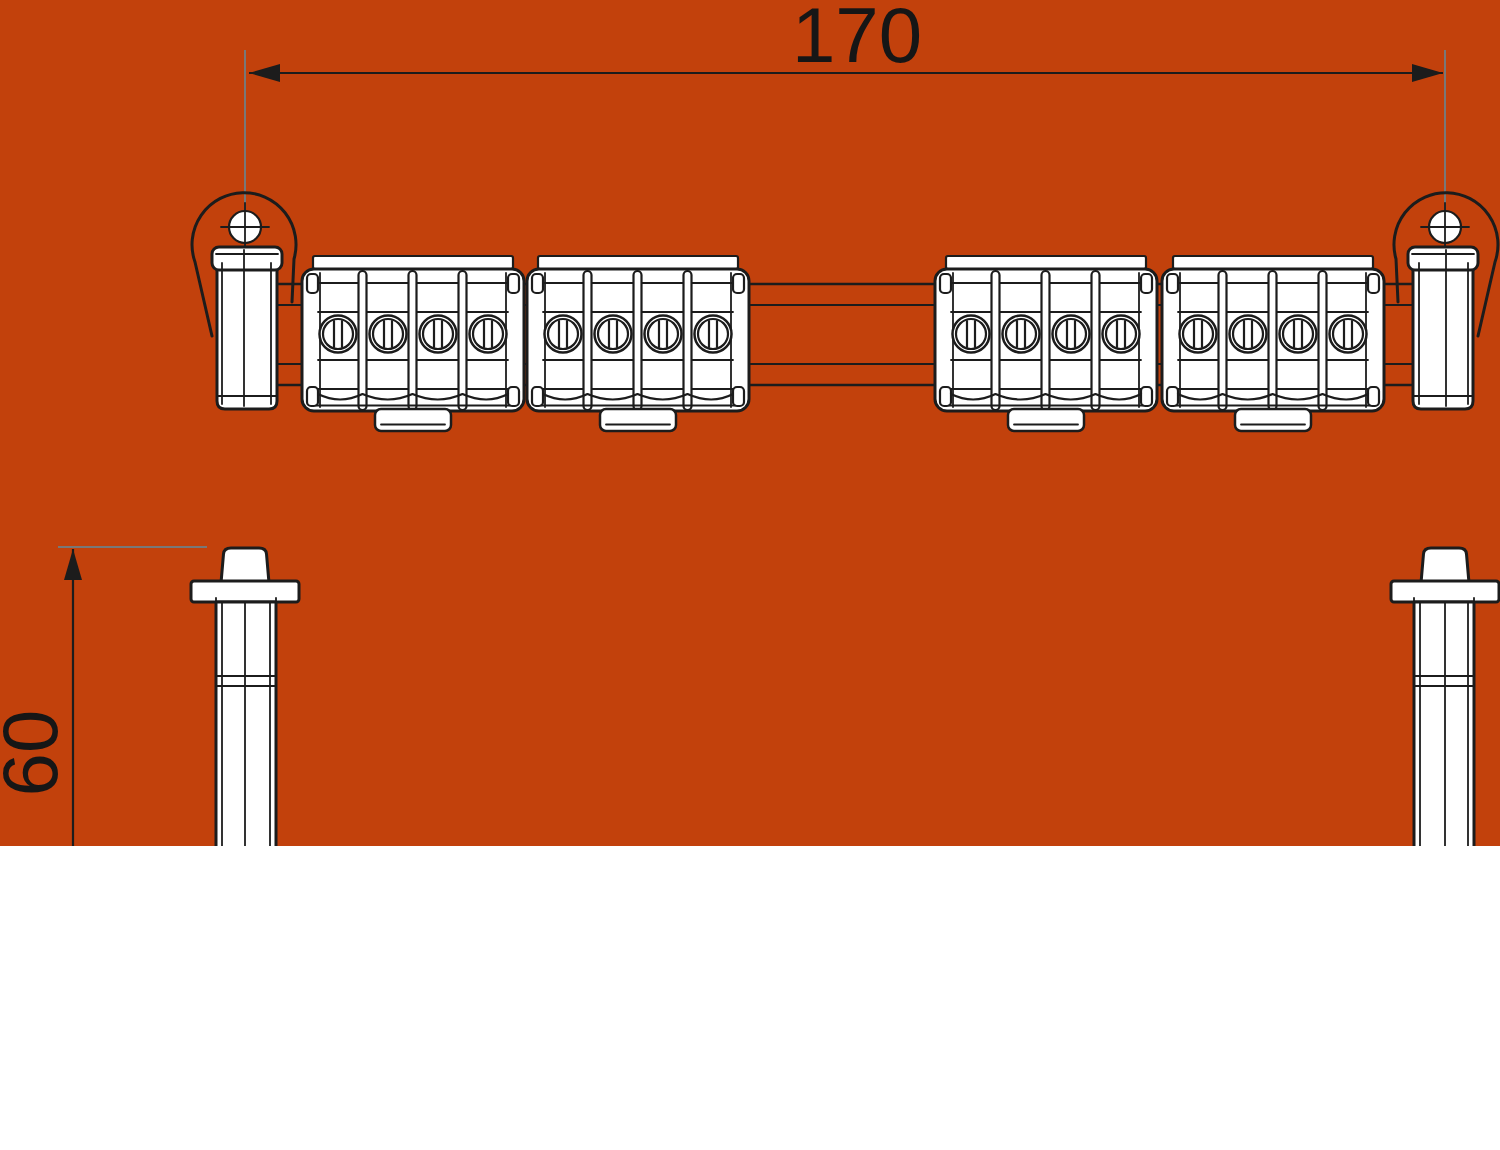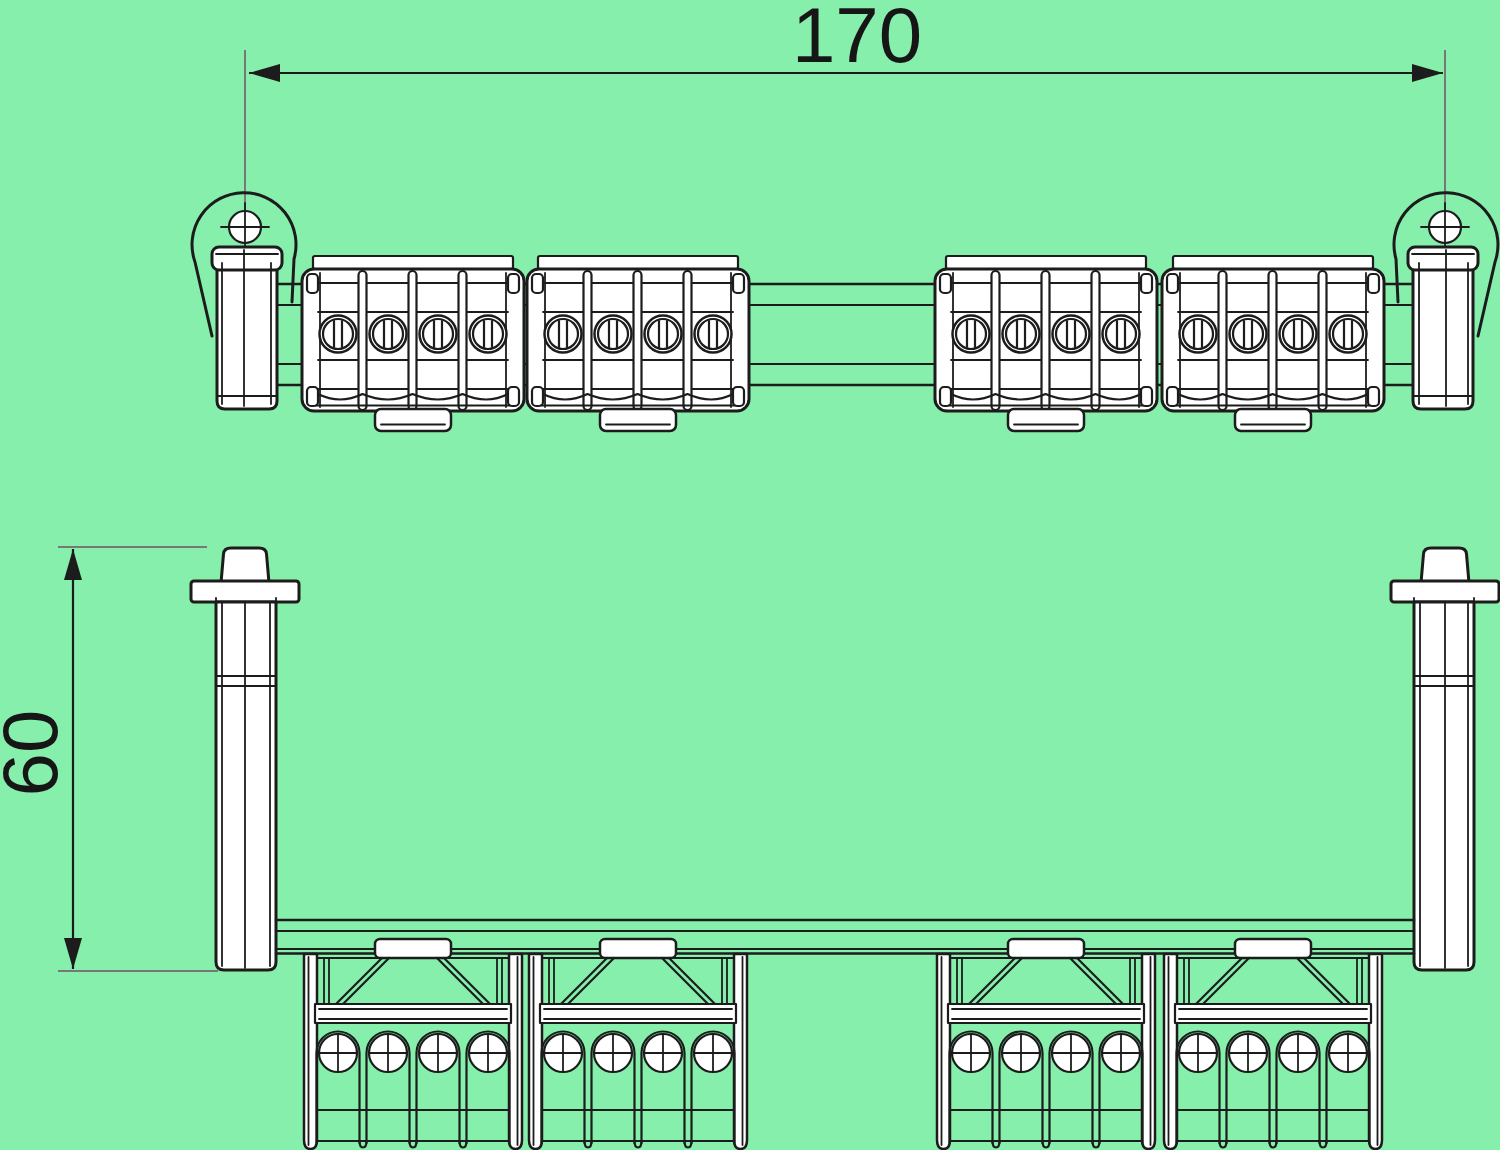--- a/index.html
+++ b/index.html
@@ -3,7 +3,7 @@
 <meta charset="utf-8">
 <style>
   html,body{margin:0;padding:0;background:#fff;}
-  .stage{width:1500px;height:1150px;background:#86efac;overflow:hidden;}
+  .stage{width:1500px;height:846px;background:#c2410c;overflow:hidden;}
   svg{display:block;}
   .s3{fill:none;stroke:#1c1c1c;stroke-width:3;stroke-linecap:round;stroke-linejoin:round;}
   .s25{fill:none;stroke:#1c1c1c;stroke-width:2.5;stroke-linecap:round;stroke-linejoin:round;}

